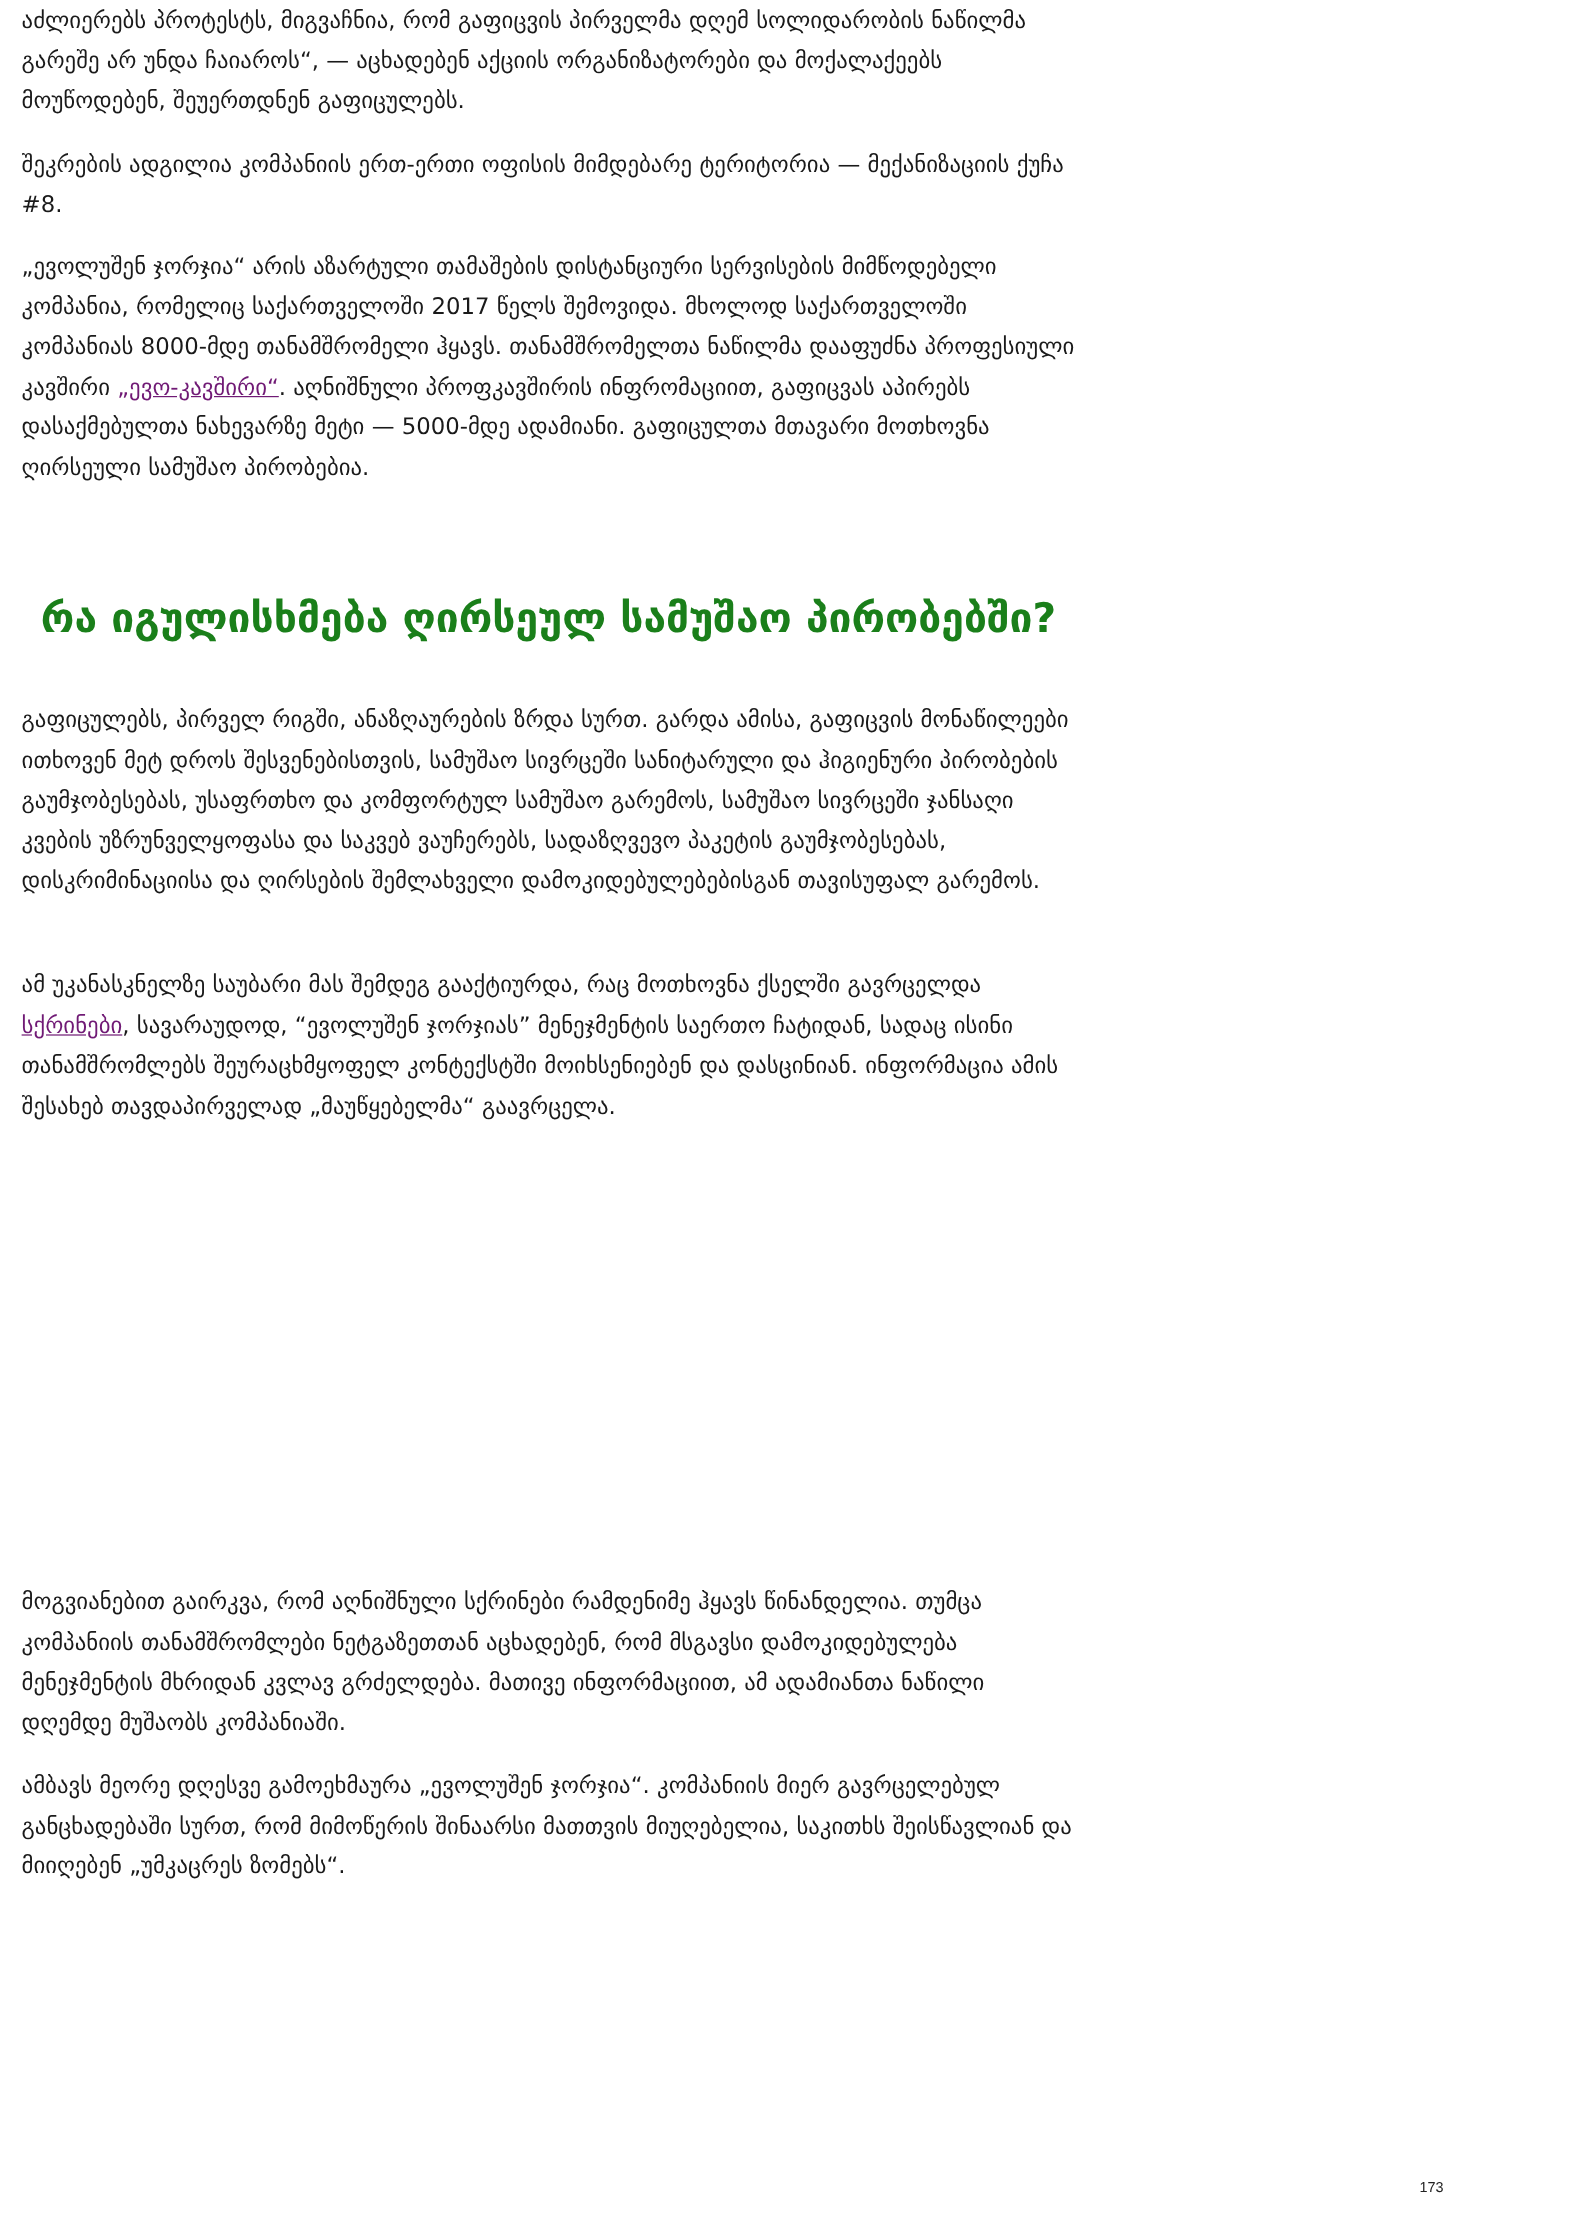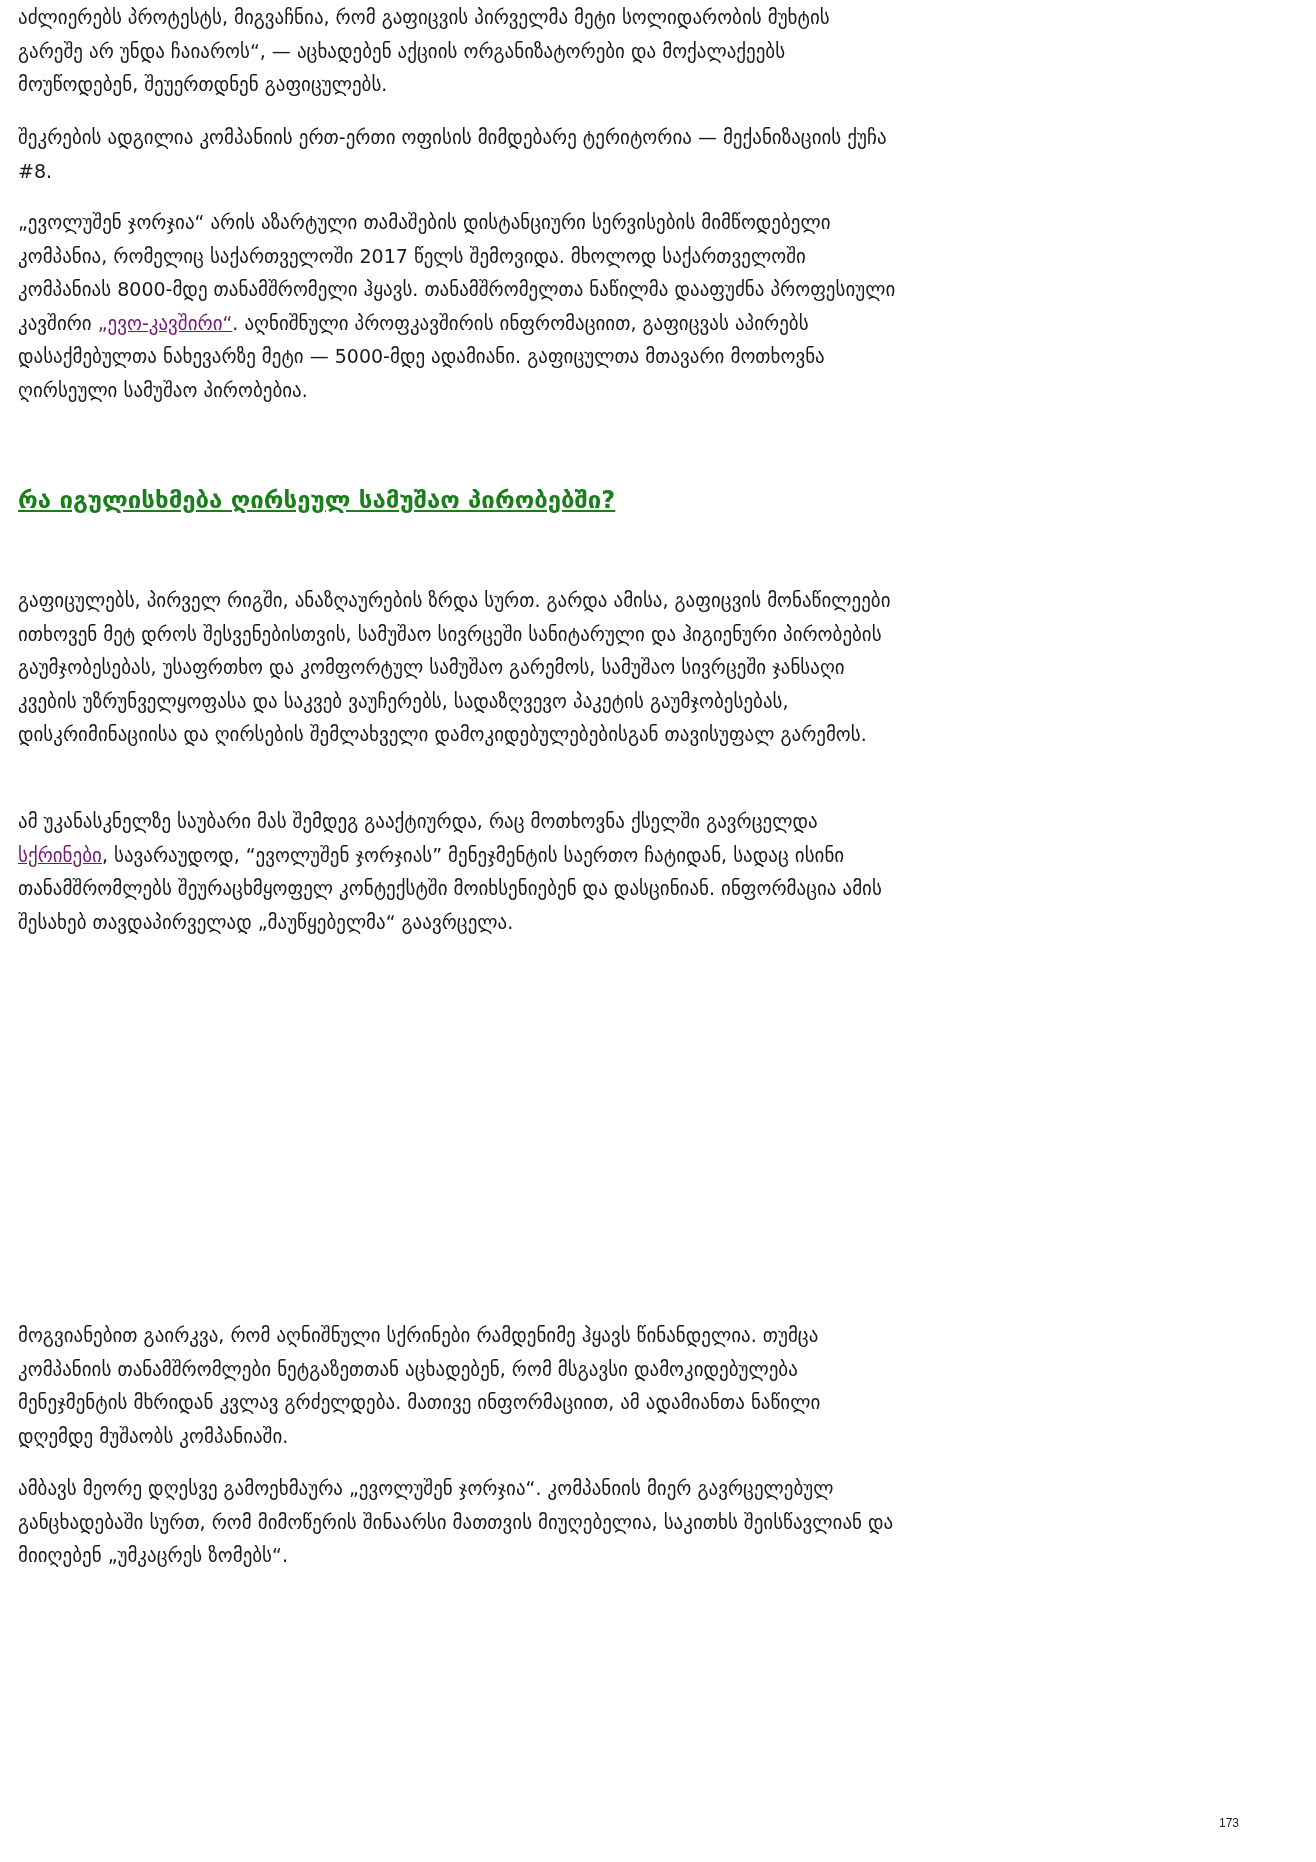--- a/index.html
+++ b/index.html
@@ -15,7 +15,7 @@
 </head>
 <body>
 
-<p class="para" style="top:1px;">აძლიერებს პროტესტს, მიგვაჩნია, რომ გაფიცვის პირველმა მეტი სოლიდარობის მუხტის გარეშე არ უნდა ჩაიაროს“, — აცხადებენ აქციის ორგანიზატორები და მოქალაქეებს მოუწოდებენ, შეუერთდნენ გაფიცულებს.</p>
+<p class="para" style="top:1px;">აძლიერებს პროტესტს, მიგვაჩნია, რომ გაფიცვის პირველმა დღემ სოლიდარობის ნაწილმა გარეშე არ უნდა ჩაიაროს“, — აცხადებენ აქციის ორგანიზატორები და მოქალაქეებს მოუწოდებენ, შეუერთდნენ გაფიცულებს.</p>
 
 <p class="para" style="top:121px;">შეკრების ადგილია კომპანიის ერთ-ერთი ოფისის მიმდებარე ტერიტორია  — მექანიზაციის ქუჩა #8.</p>
 

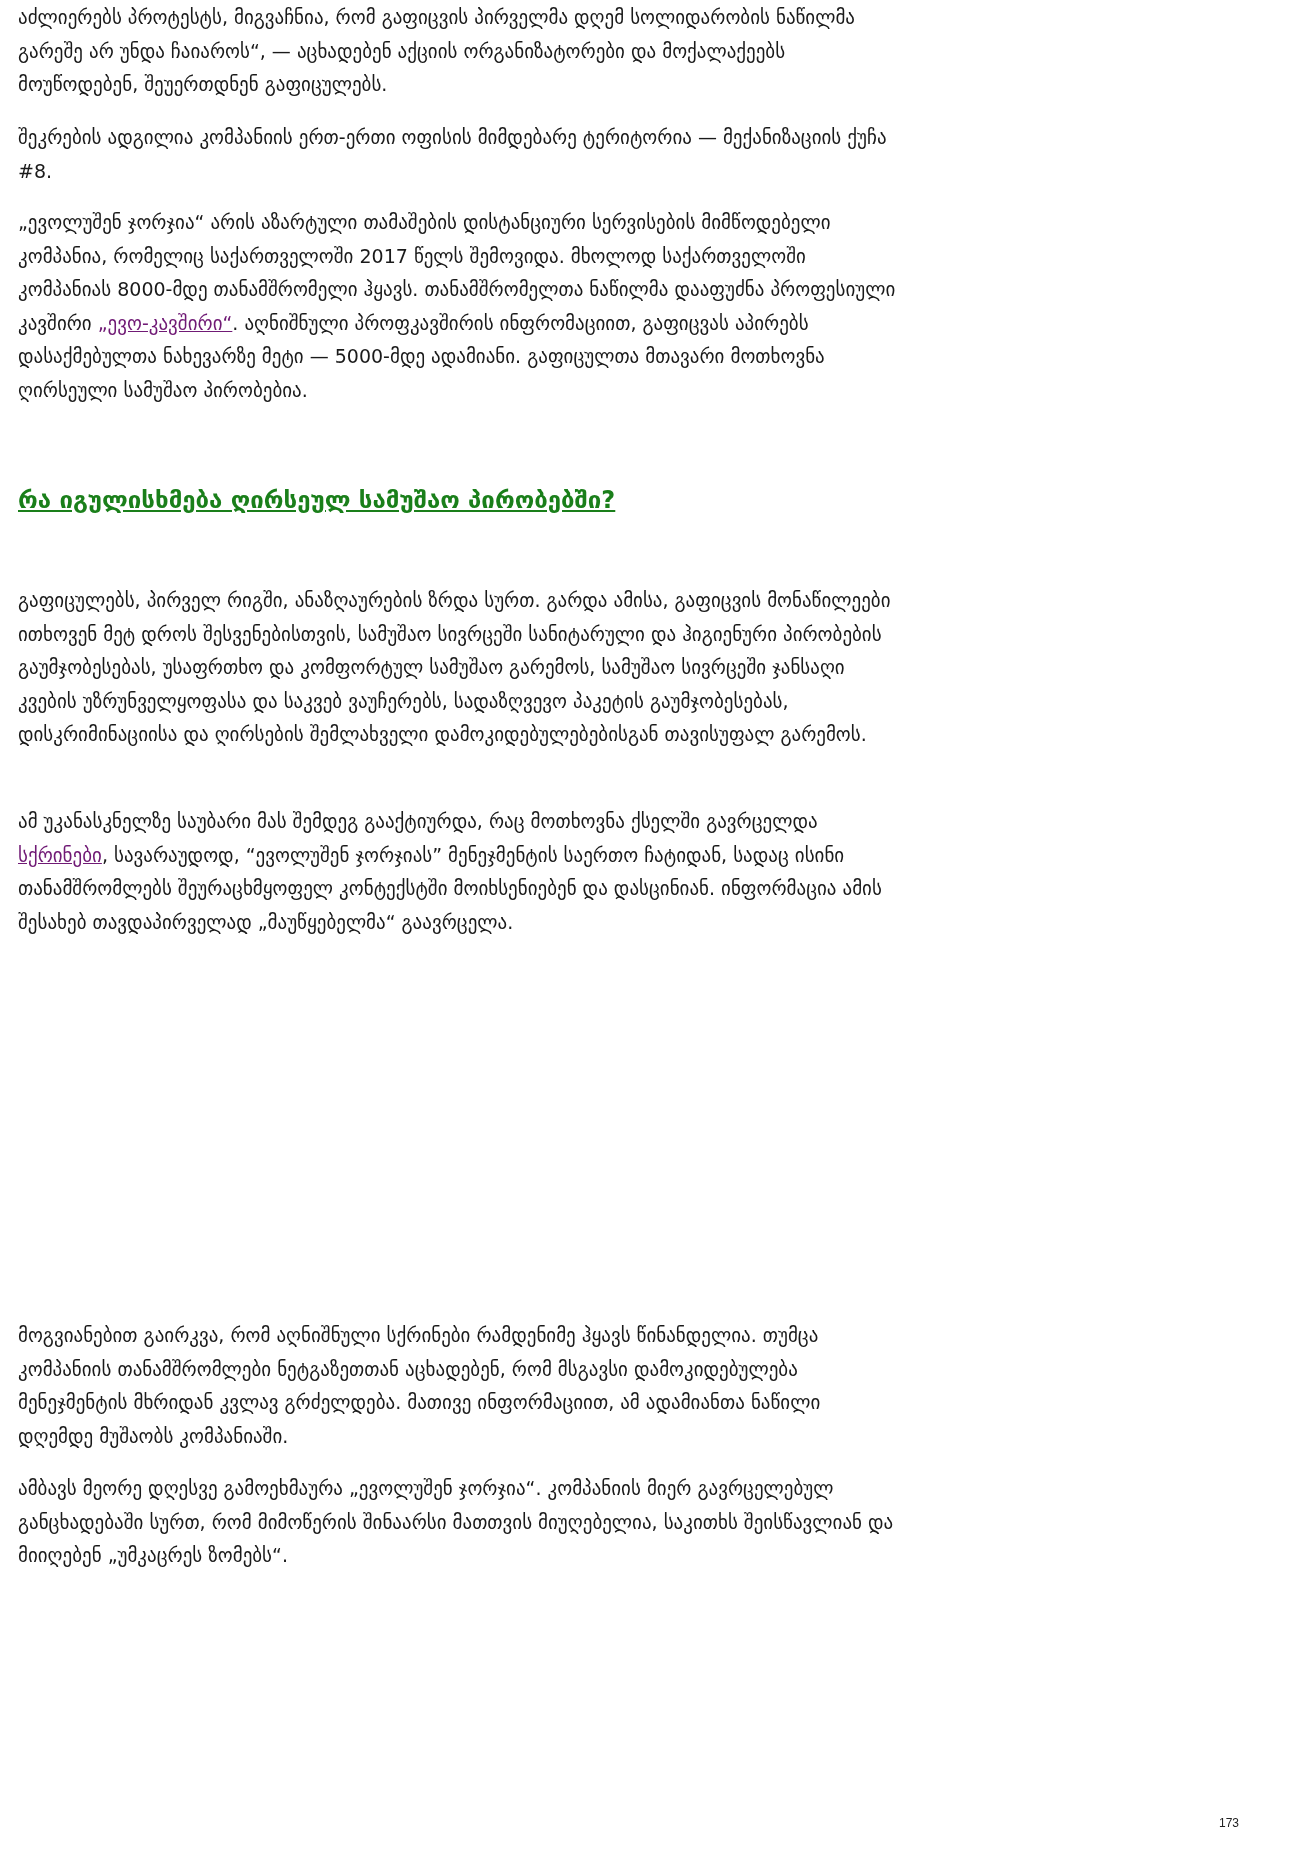--- a/index.html
+++ b/index.html
@@ -7,8 +7,8 @@
          font-family:"DejaVu Sans", sans-serif; color:#1a1a1a; }
   .para { position:absolute; left:18px; width:880px; font-size:19px; line-height:33.6px; margin:0; }
   .para a { color:#701a75; text-decoration:underline; }
-  .heading { position:absolute; left:18px; width:880px; font-size:24px; line-height:45px;
-             font-weight:bold; margin:0;text-decoration:underline; }
+  .heading { position:absolute; left:18px; width:880px; font-size:34px; line-height:45px;
+             font-weight:bold; margin:16px; }
   .page-num { position:absolute; left:1183px; top:1816px; font-family:"Liberation Sans", sans-serif;
               font-size:12px; color:#222;margin-left:36px; }
 </style>

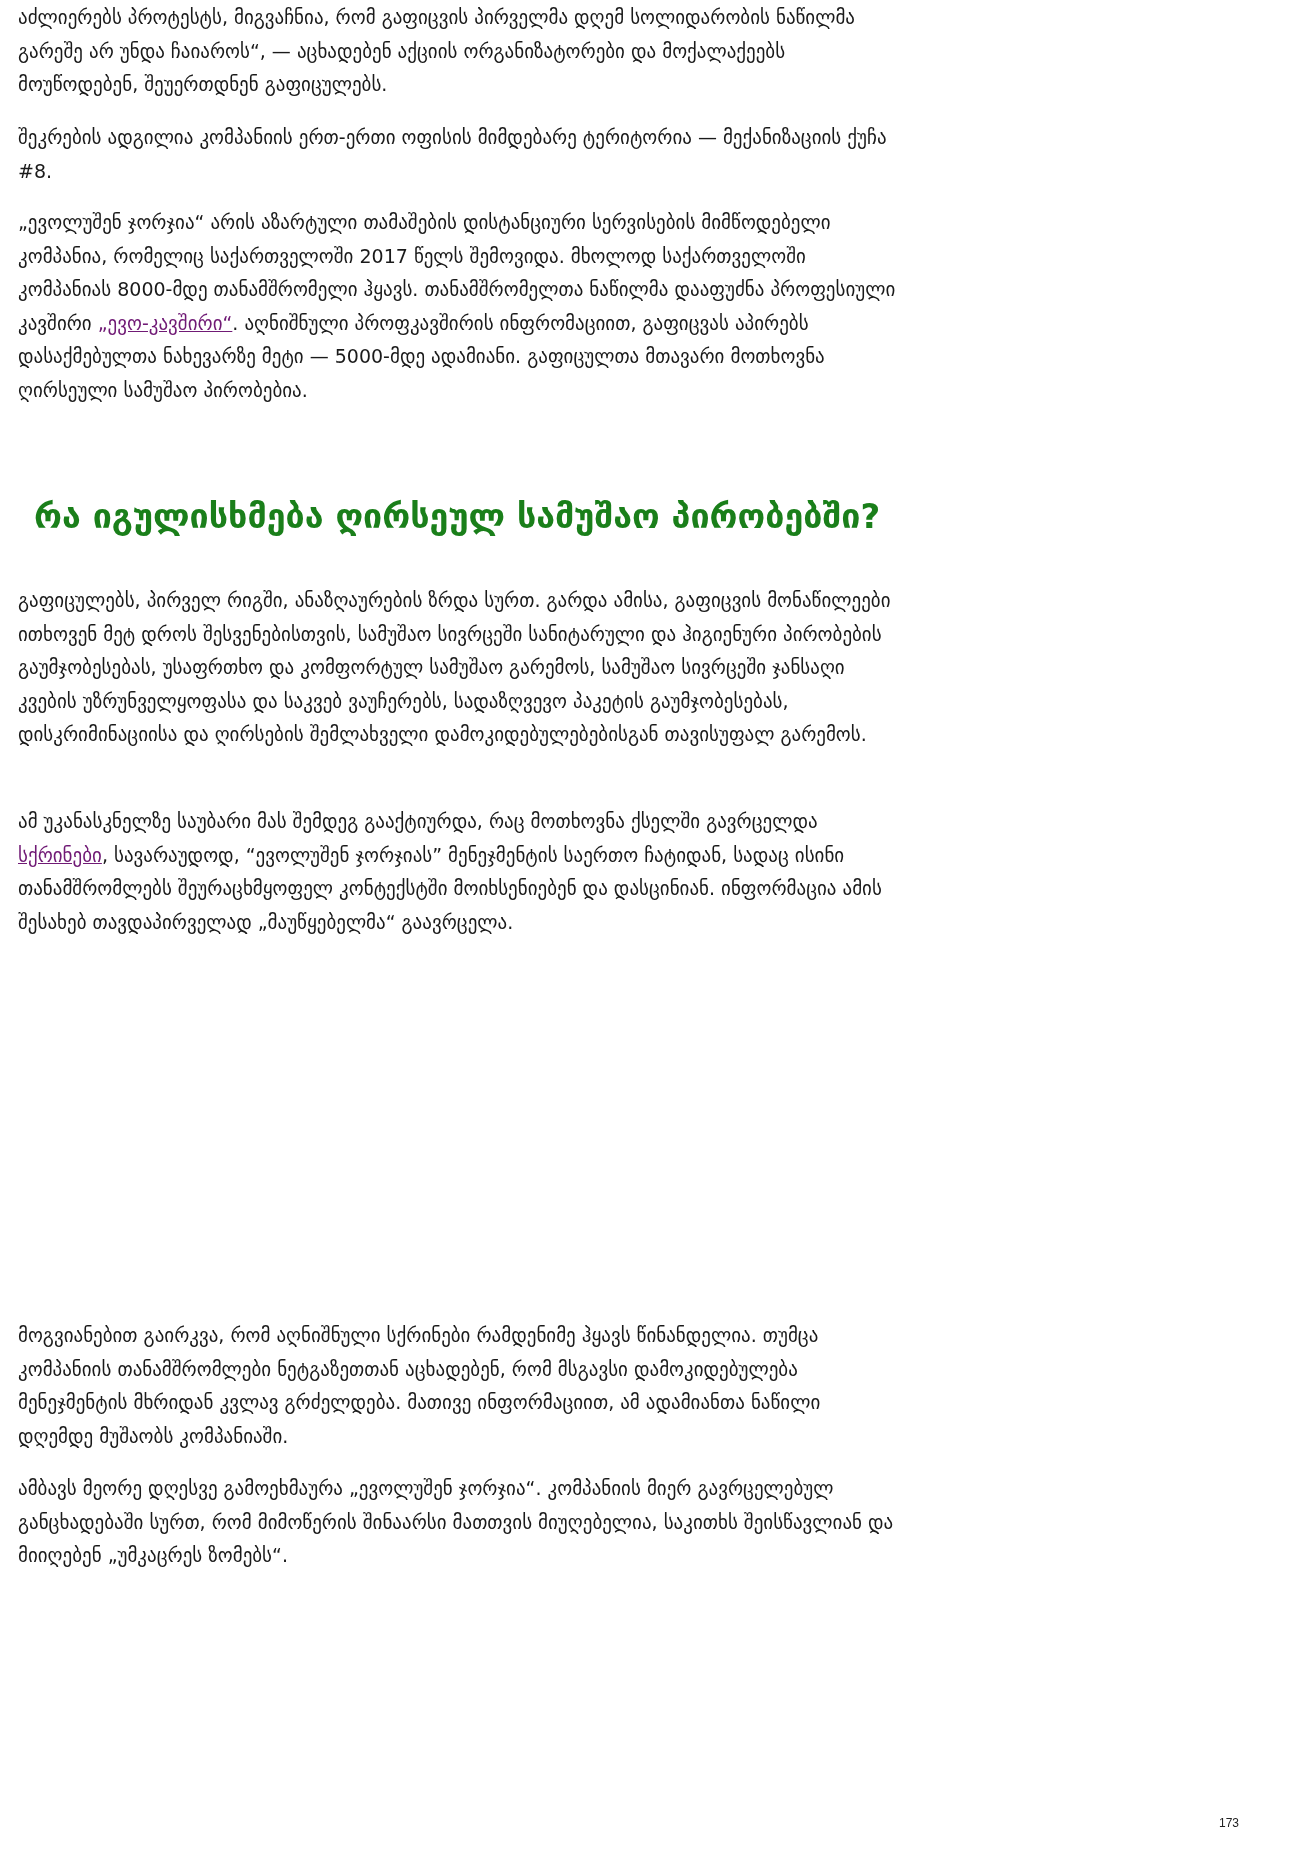--- a/index.html
+++ b/index.html
@@ -10,7 +10,7 @@
   .heading { position:absolute; left:18px; width:880px; font-size:34px; line-height:45px;
              font-weight:bold; margin:16px; }
   .page-num { position:absolute; left:1183px; top:1816px; font-family:"Liberation Sans", sans-serif;
-              font-size:12px; color:#222;margin-left:36px; }
+              font-size:12px; color:#222; }
 </style>
 </head>
 <body>

